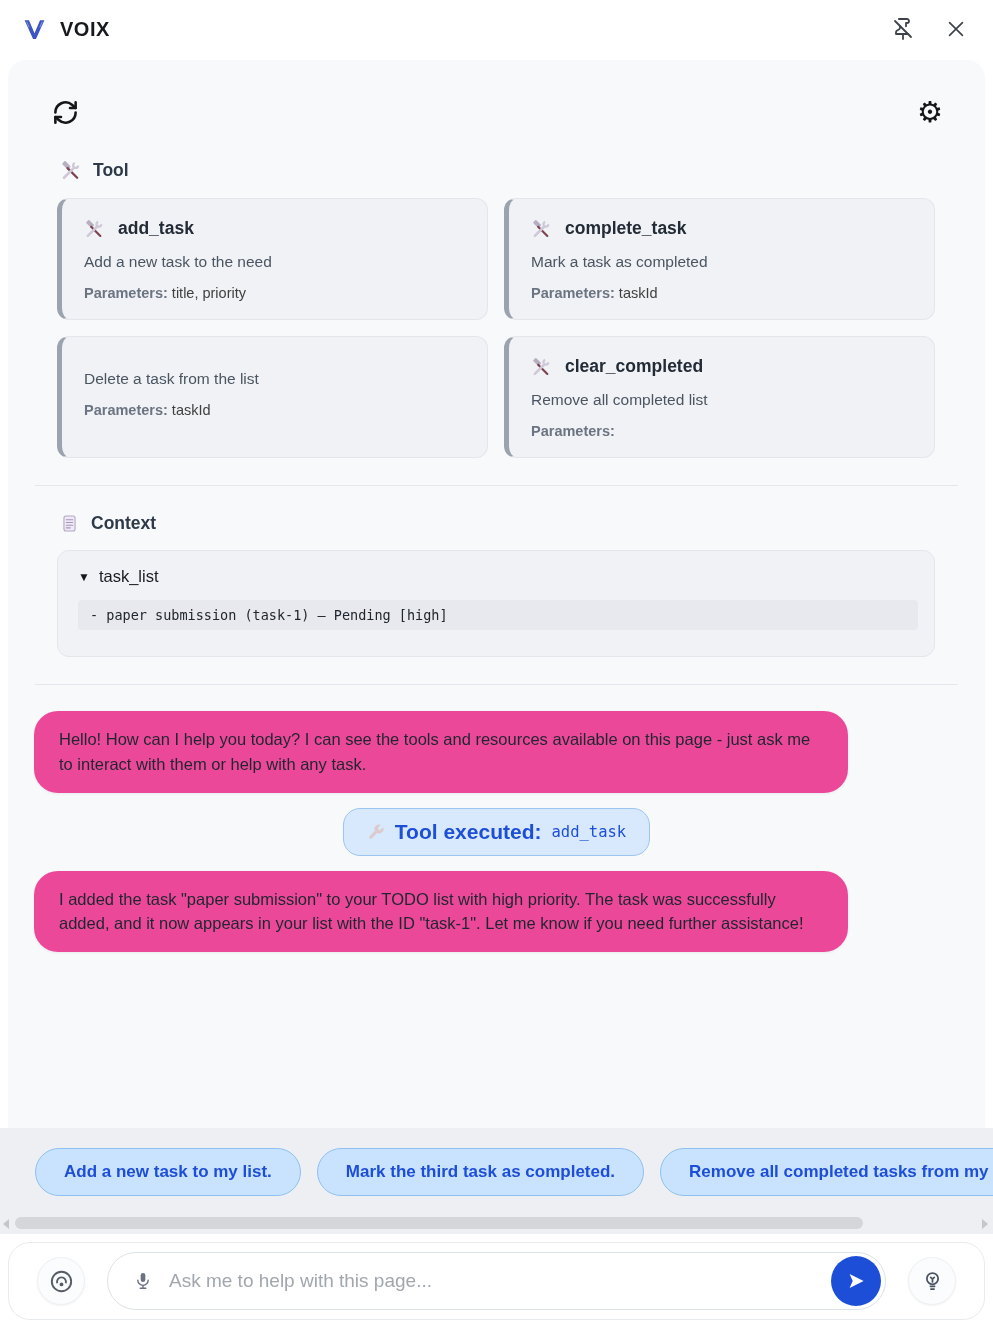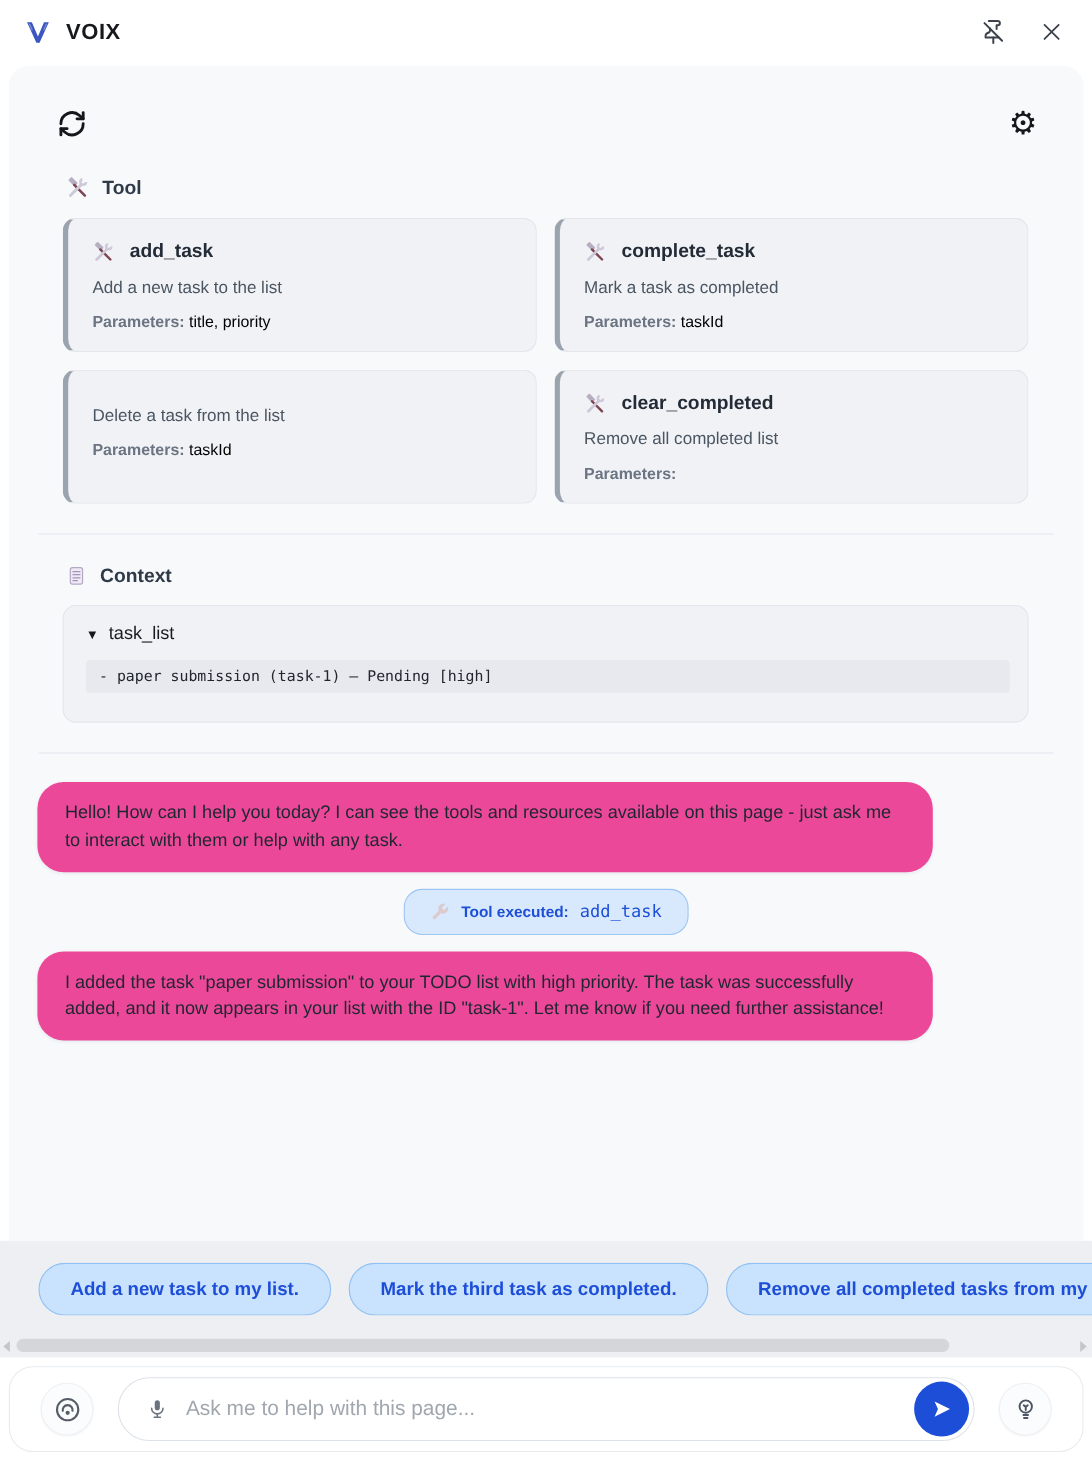--- a/index.html
+++ b/index.html
@@ -160,7 +160,7 @@
               </svg>
             <span class="tool-name">add_task</span>
           </div>
-          <div class="tool-desc">Add a new task to the list</div>
+          <div class="tool-desc">Add a new task to the need</div>
           <div class="tool-params">
             <span>Parameters:</span> <span class="pvals">title, priority</span>
           </div>

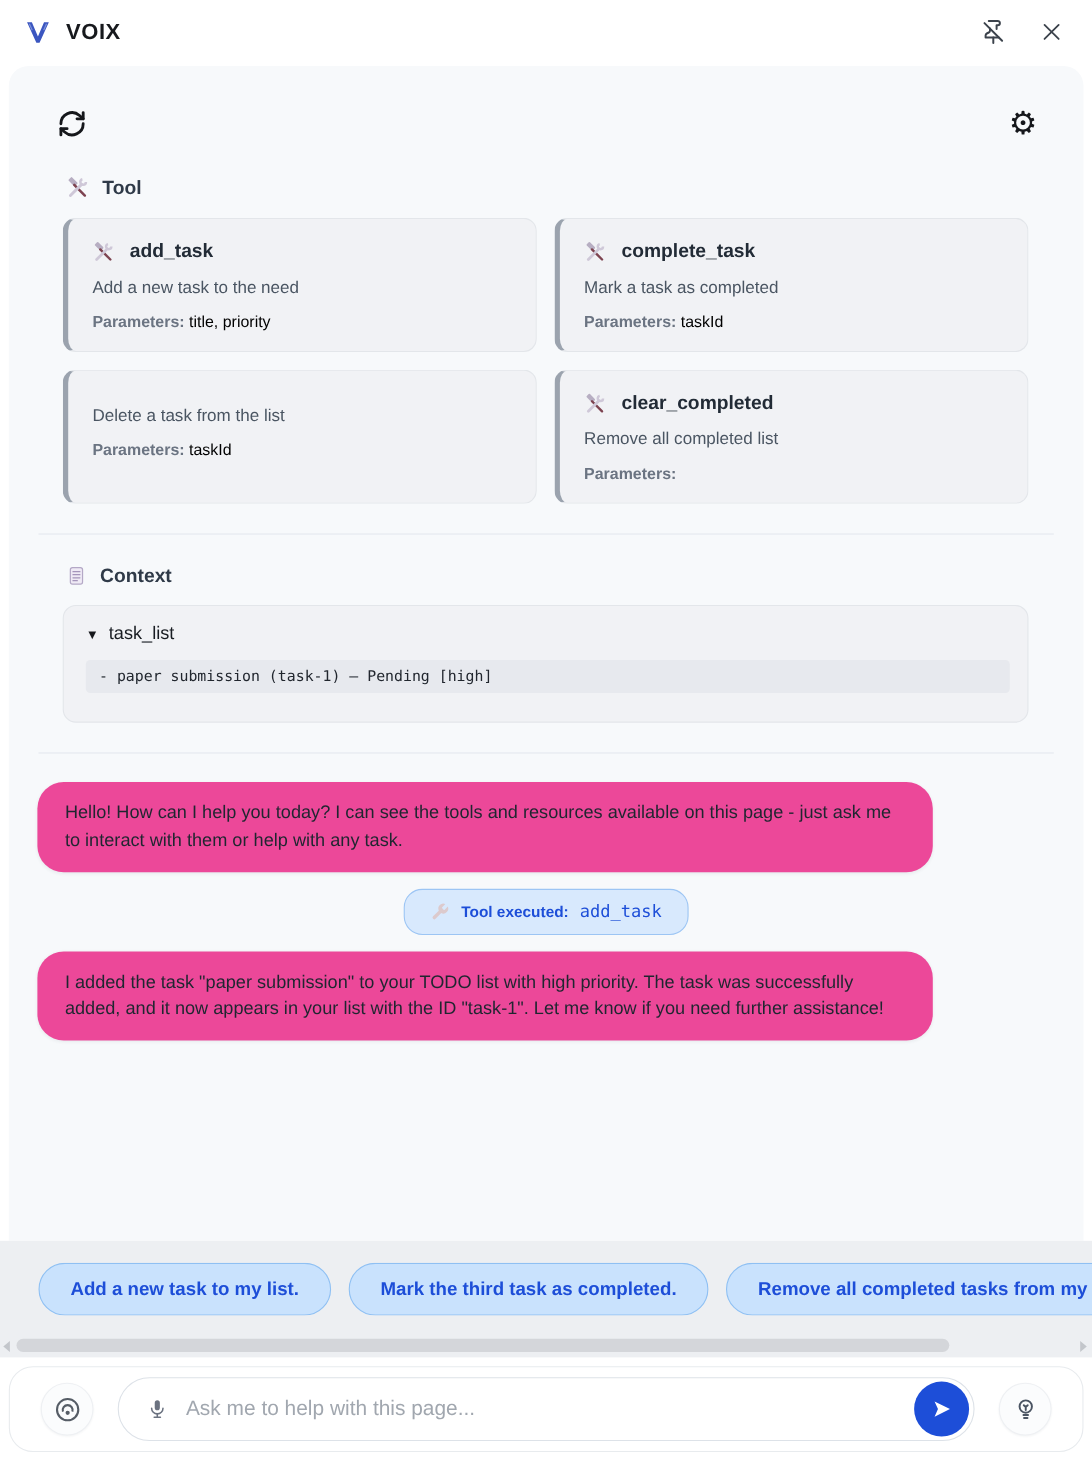--- a/index.html
+++ b/index.html
@@ -34,7 +34,7 @@
   .tool-name { font-size:17.5px; font-weight:700; color:#222b36; }
   .tool-desc { margin-top:14px; font-size:15.5px; color:#4a5562; }
   .tool-params { margin-top:14px; font-size:14.5px; color:#6b7482; font-weight:700; }
-  .tool-params .pvals { font-weight:400; color:#000000; }
+  .tool-params .pvals { font-weight:400; color:#404040; }
 
   .divider { border:none; border-top:1px solid #e4e8ee; margin:27px 27px 0; }
 

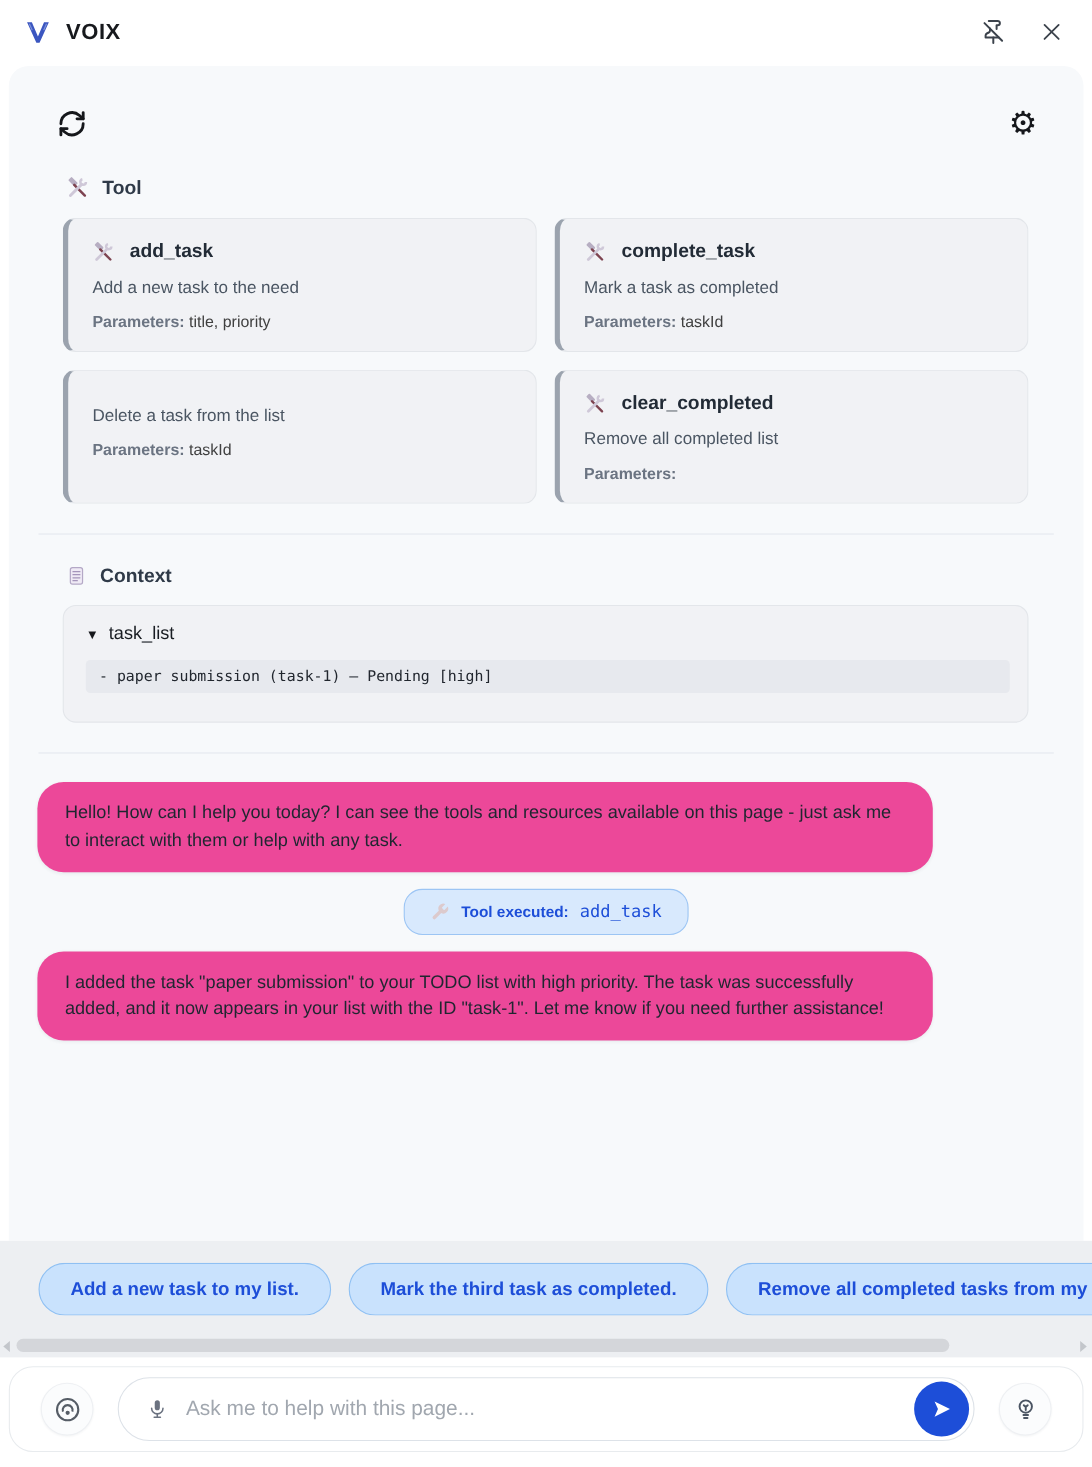--- a/index.html
+++ b/index.html
@@ -58,7 +58,7 @@
   .tool-pill { align-self:center; display:flex; align-items:center; gap:10px;
                background:#d8e9fd; border:1.5px solid #9cc5f4; border-radius:17px;
                padding:11px 23px; color:var(--accent-blue,#1d4ed8); }
-  .tool-pill .pill-label { font-size:14px; font-weight:700; }
+  .tool-pill .pill-label { font-size:21px; font-weight:700; }
   .tool-pill .pill-tool { font-family:"DejaVu Sans Mono", monospace; font-size:15.5px; }
 
   

